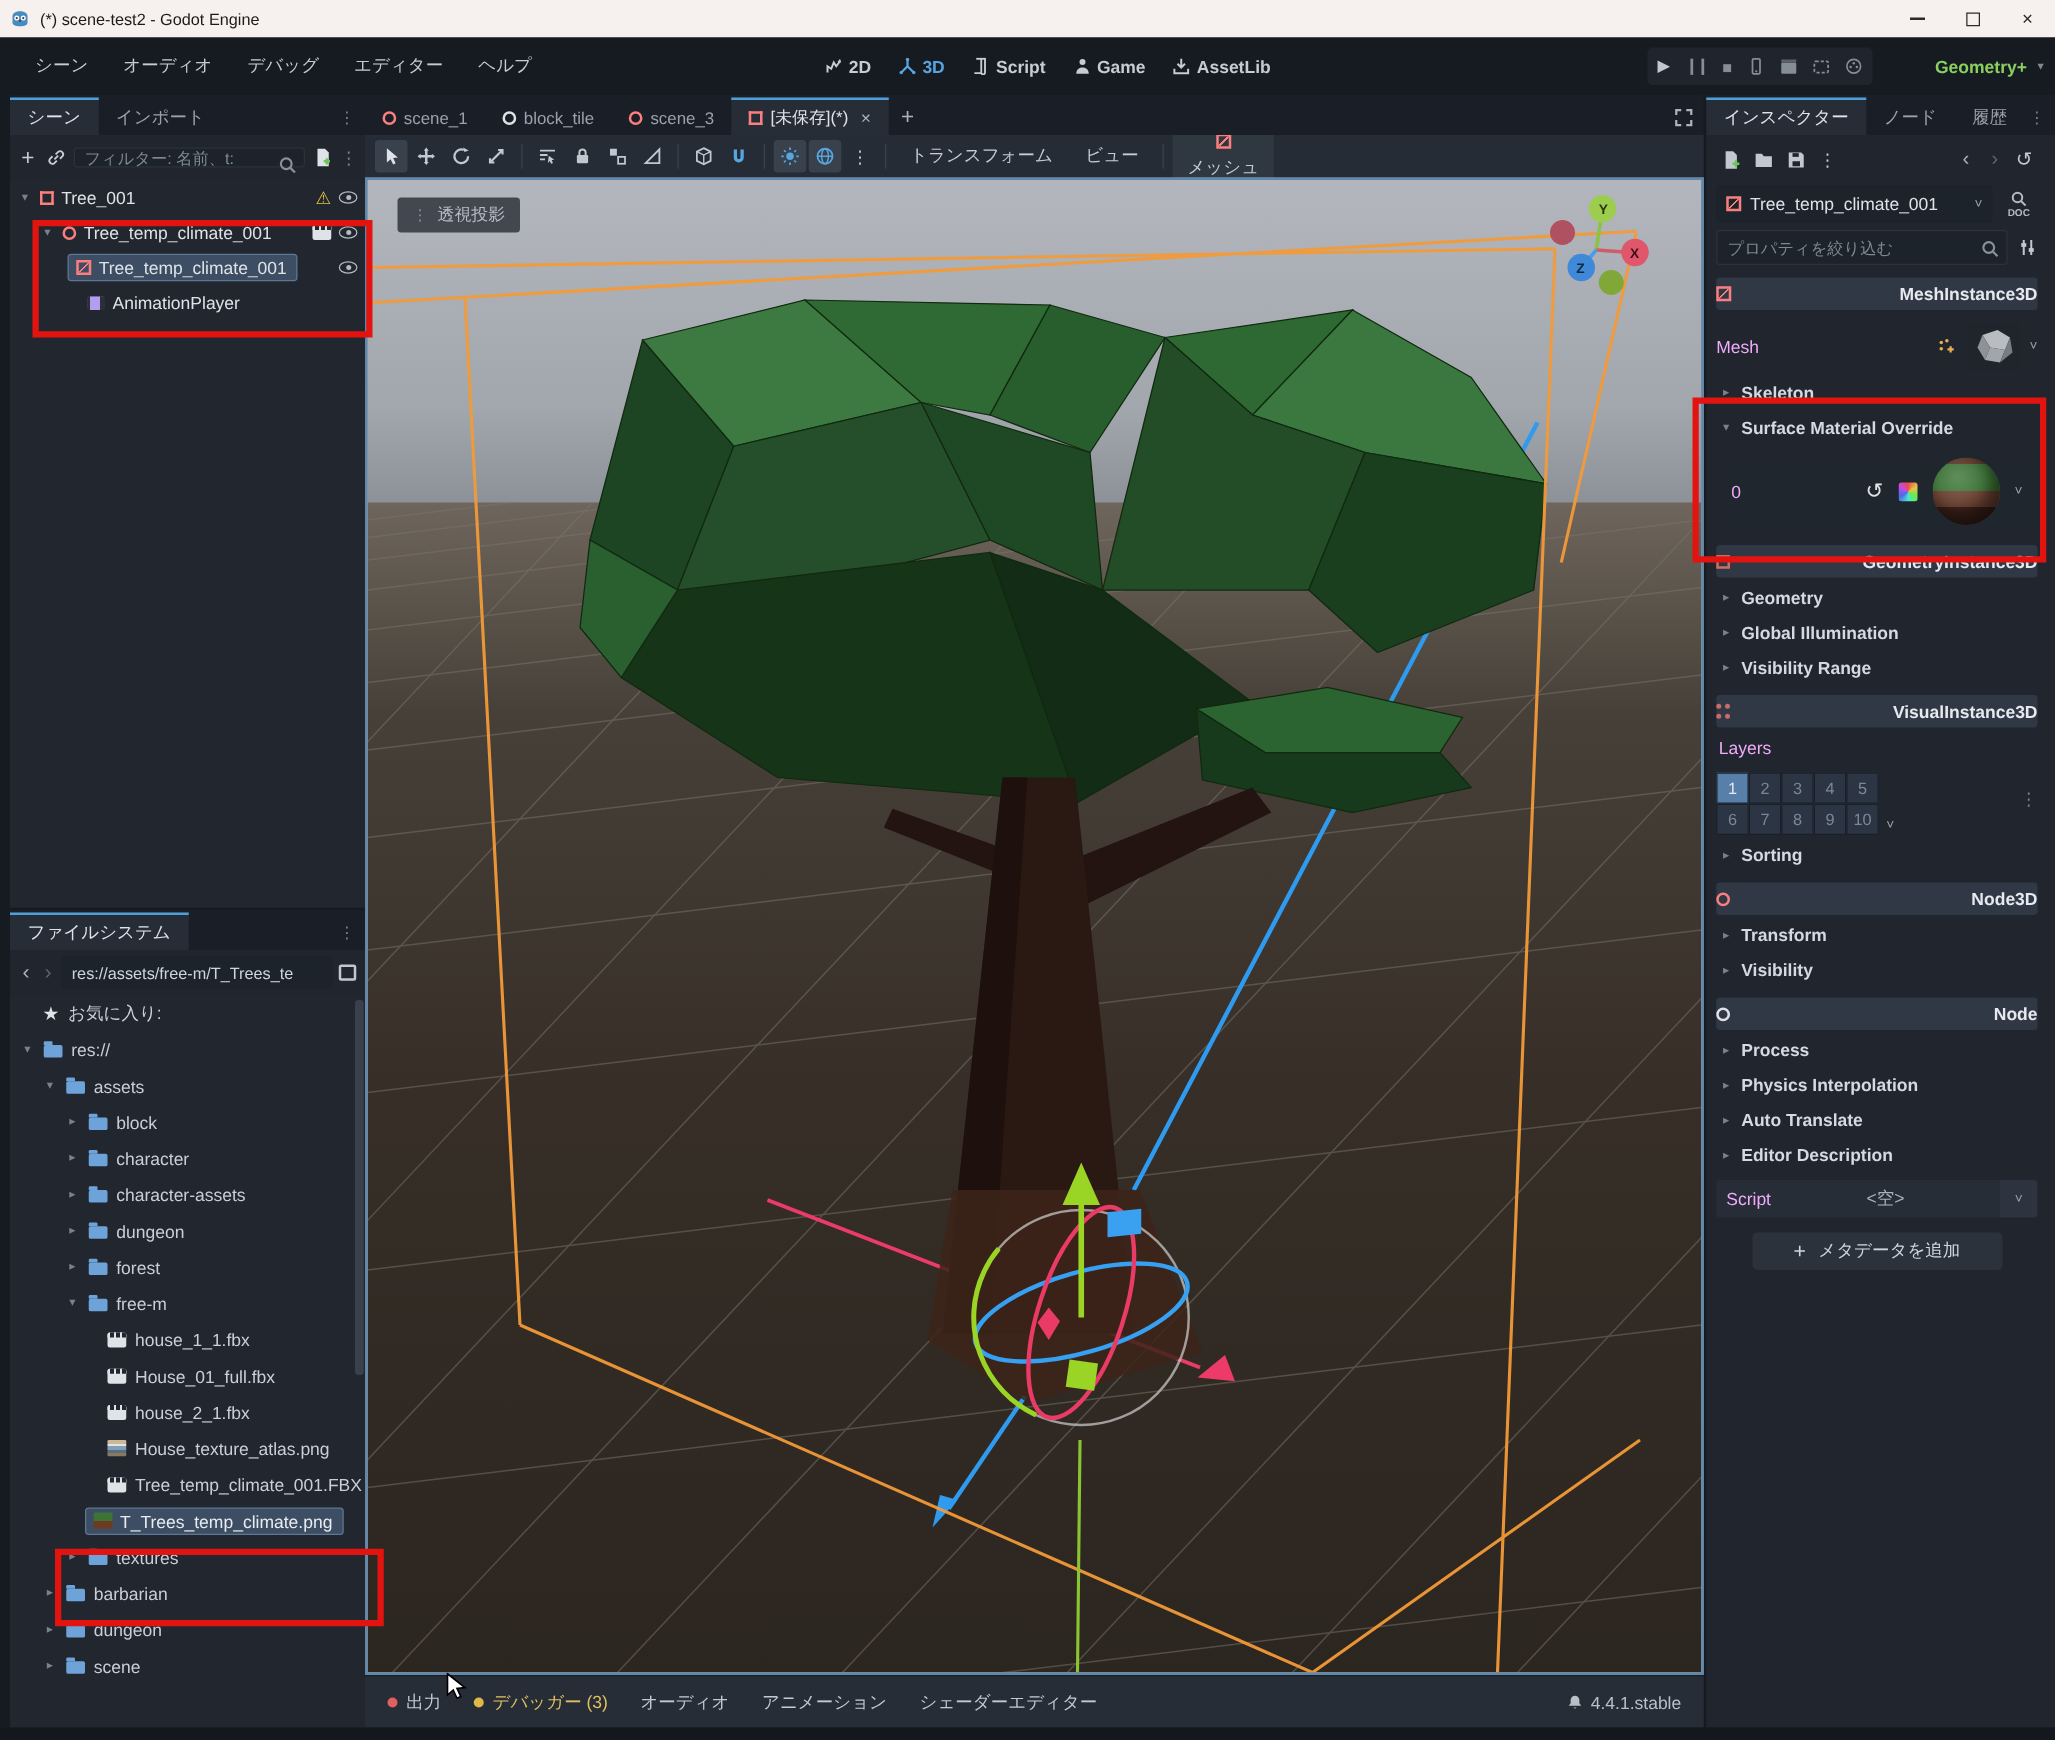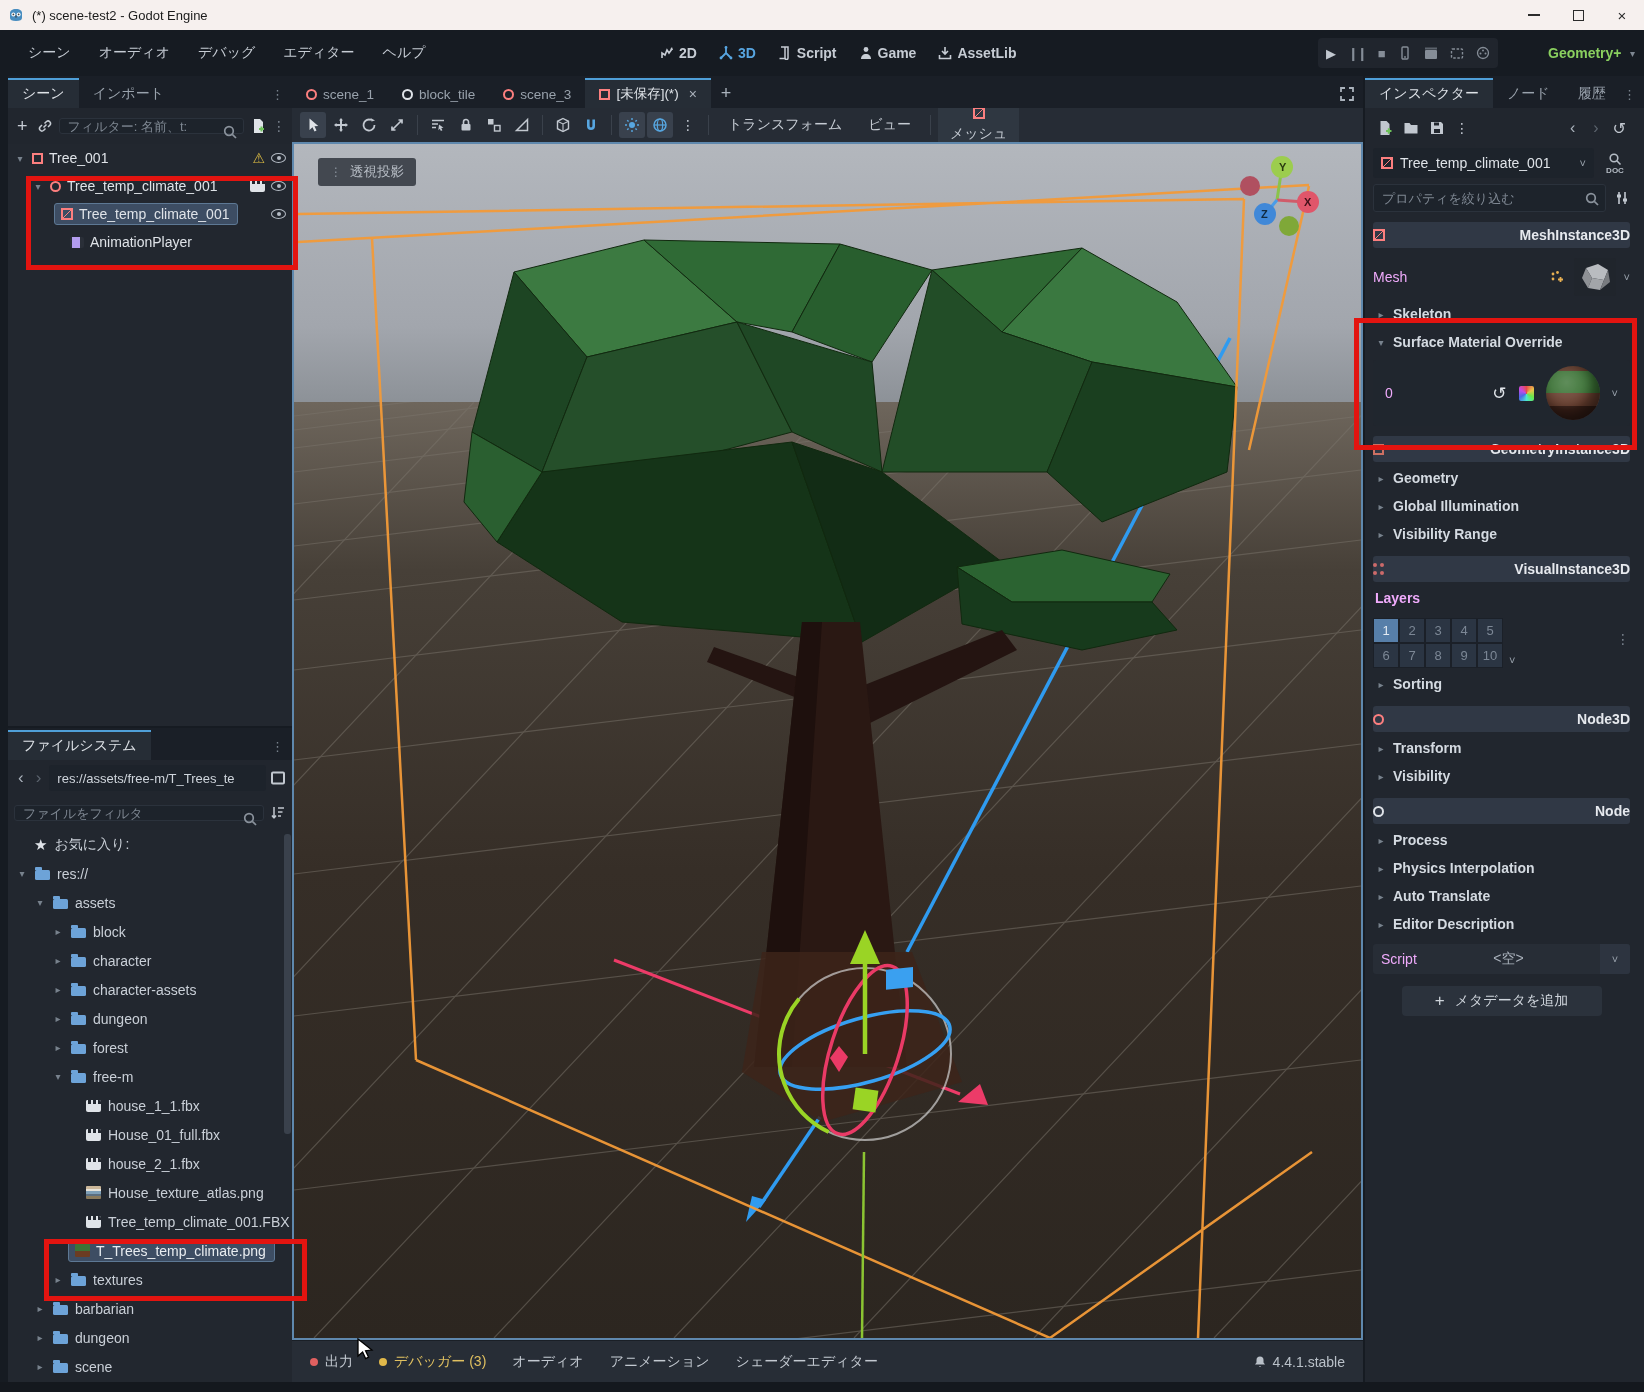--- a/index.html
+++ b/index.html
@@ -804,7 +804,7 @@
       <span>VisualInstance3D</span>
       </div>
 
-    <div class="fold-row prop-gold" style="font-weight:bold">
+    <div class="fold-row prop-gold" style="font-weight:normal">
       <span>Layers</span>
       </div>
     <div class="row">

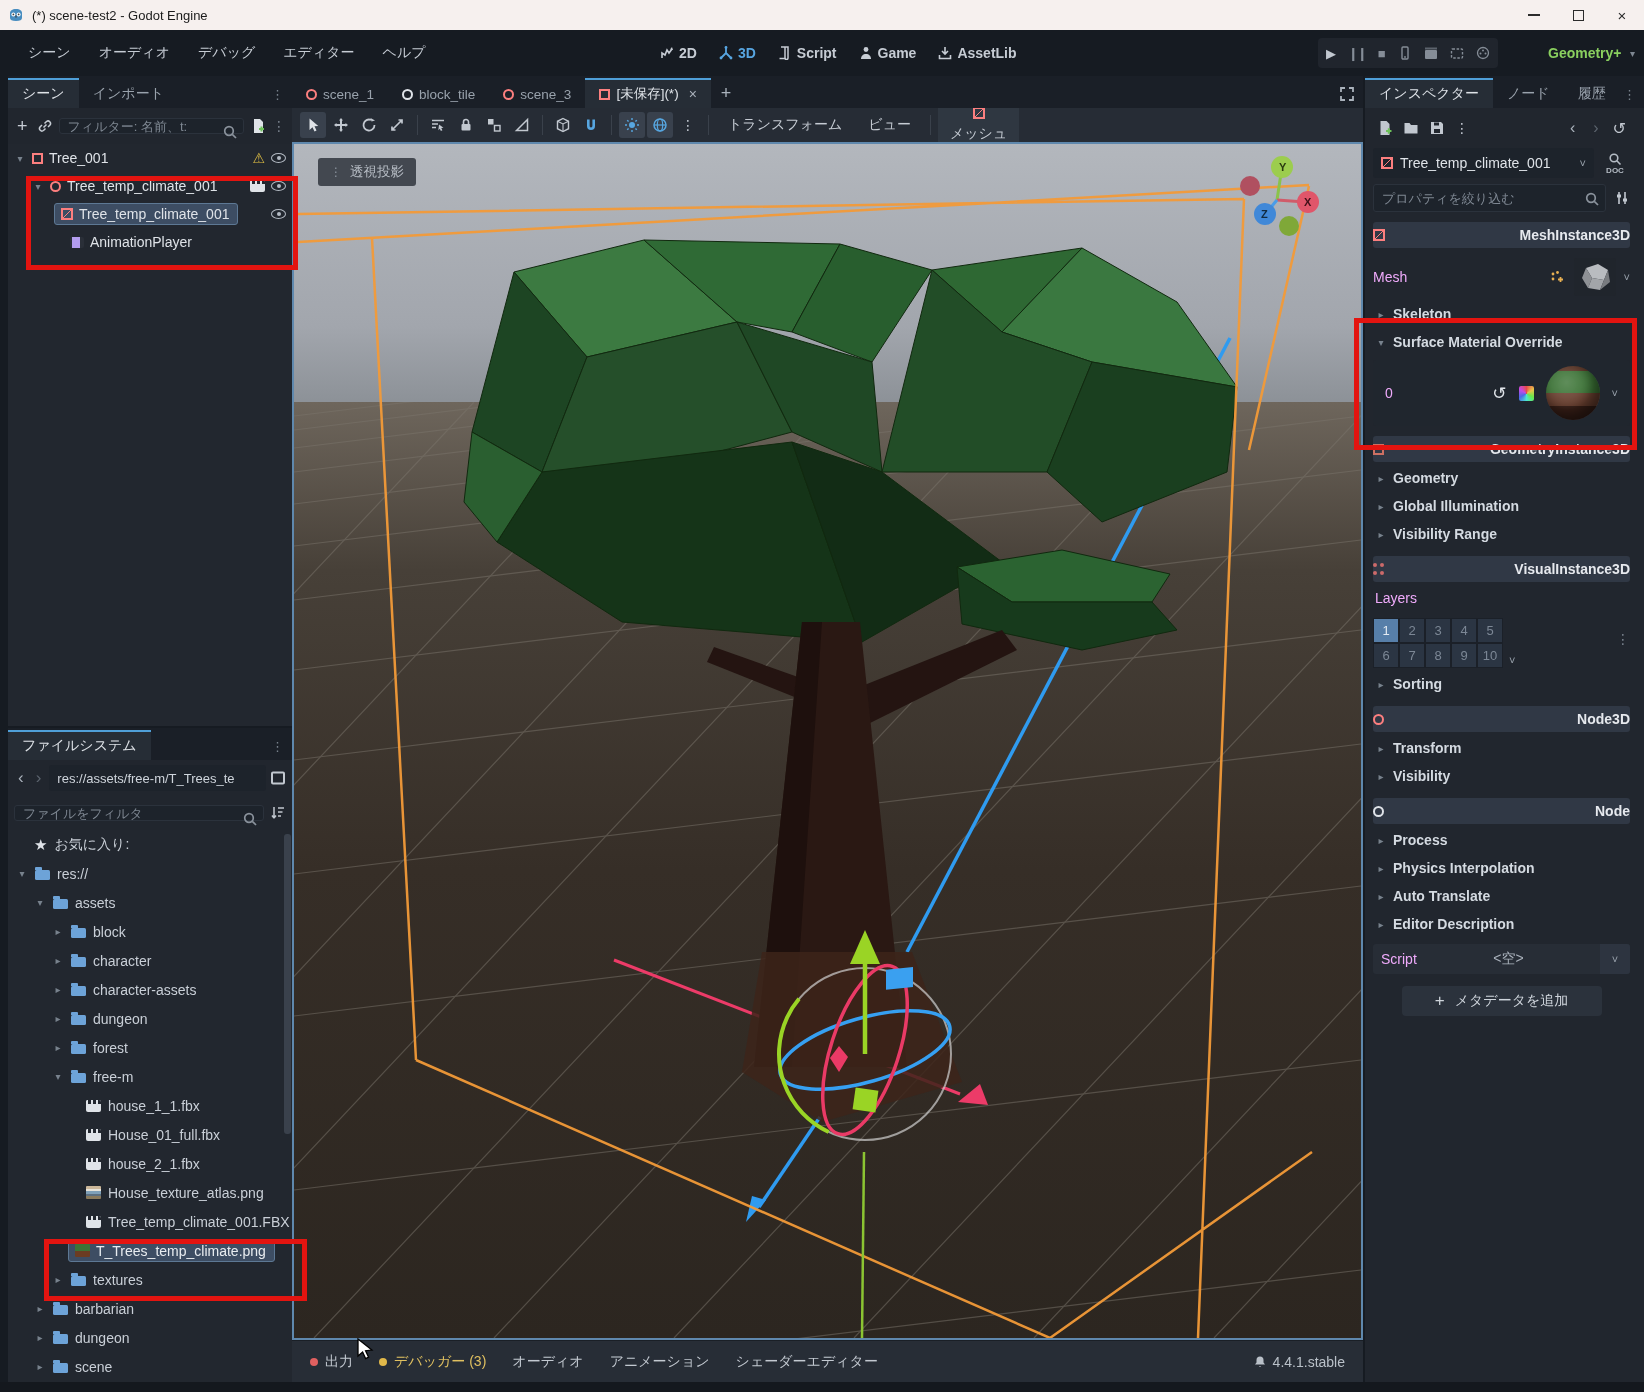--- a/index.html
+++ b/index.html
@@ -339,18 +339,6 @@
         <rect x="2" y="2.5" width="12" height="11" rx="1" fill="none" stroke="#c2c8d0" stroke-width="2"></rect>
       </svg>
   </div>
-  <div class="fs-filter">
-    <span class="mini-input">
-      <input placeholder="ファイルをフィルタ" style="">
-      <svg class="i16 input-search" viewBox="0 0 16 16">
-          <circle cx="7" cy="7" r="4.3" fill="none" stroke="#8a929c" stroke-width="1.7"></circle>
-          <path d="M10.3 10.3L14 14" stroke="#8a929c" stroke-width="1.7"></path>
-        </svg>
-    </span>
-    <svg class="i16" viewBox="0 0 16 16">
-        <path d="M4 2v11M4 13l-2-2.5M4 13l2-2.5M8 3h6M8 7h4.5M8 11h3" stroke="#c2c8d0" stroke-width="1.5" fill="none"></path>
-      </svg>
-  </div>
   <div class="fs-tree">
     <div class="frow" style="padding-left:26px">
       <span class="star">★</span>

